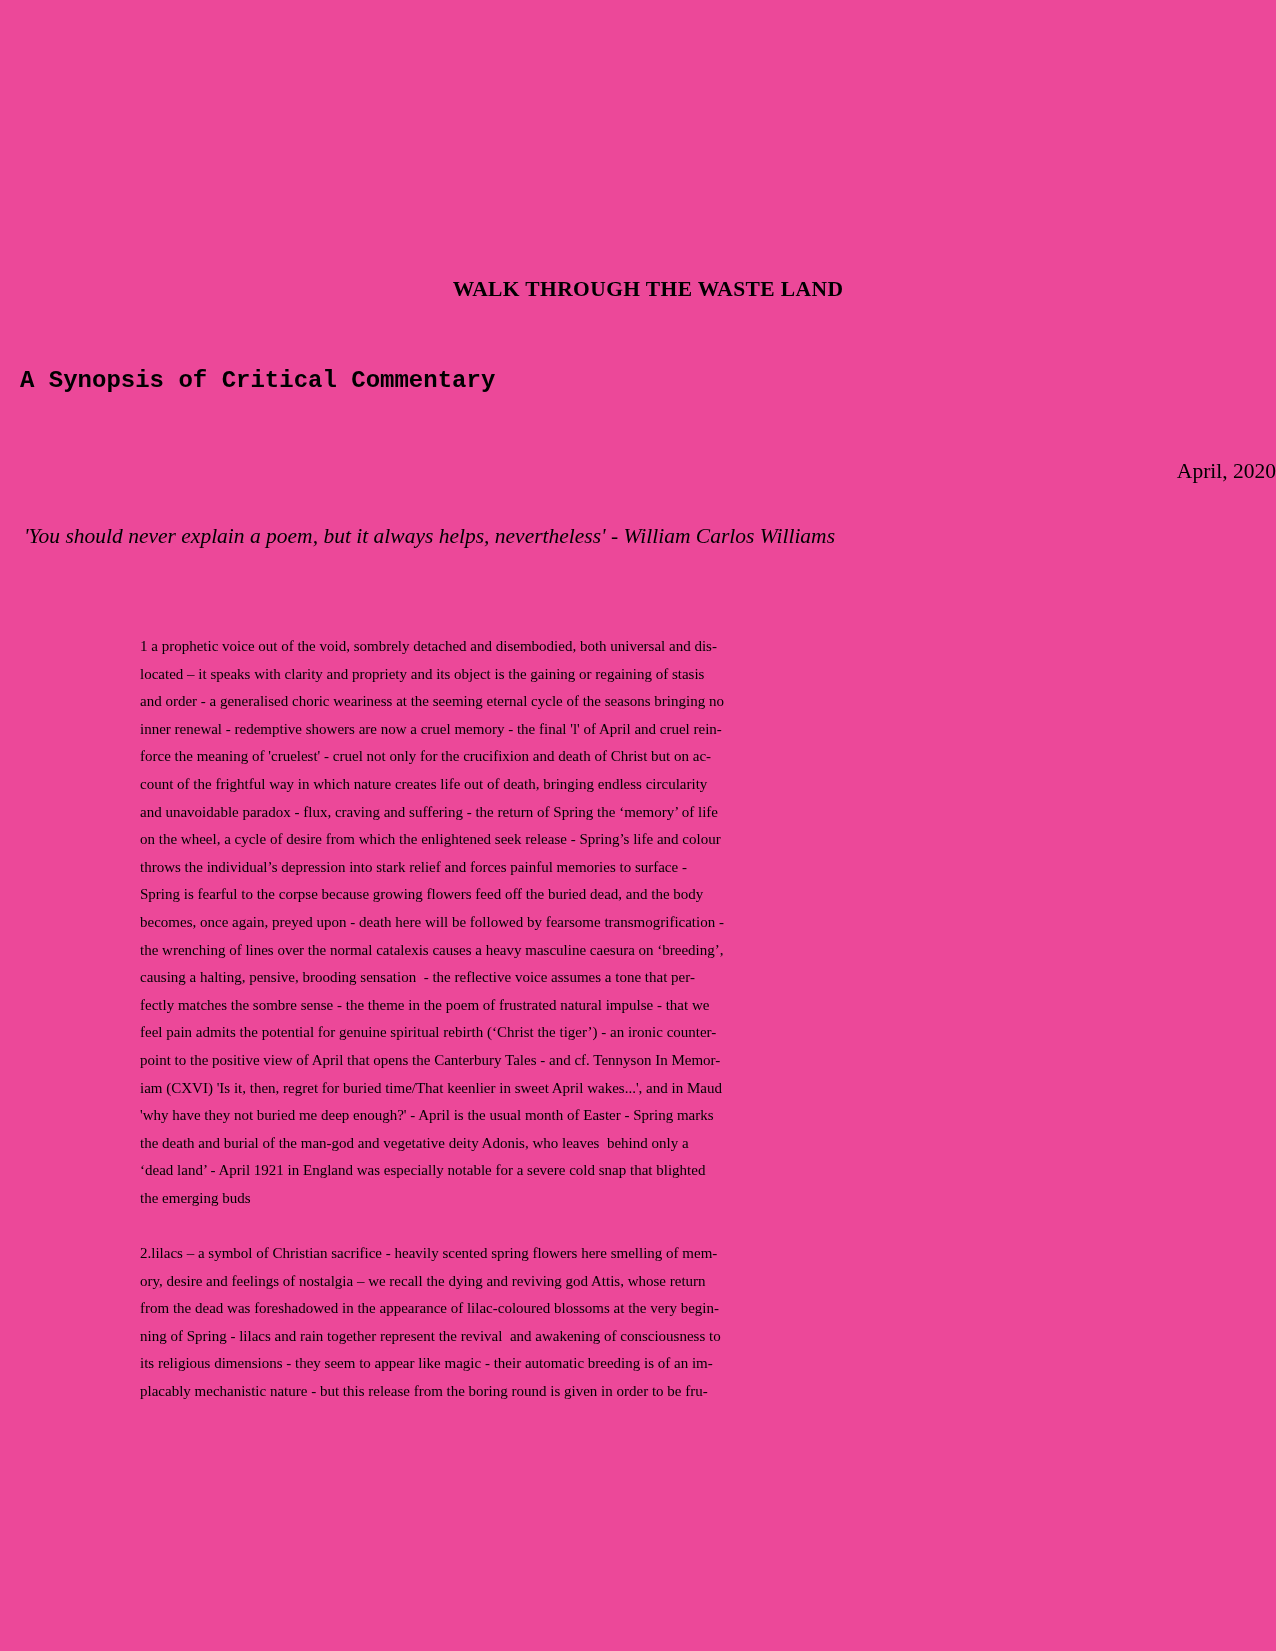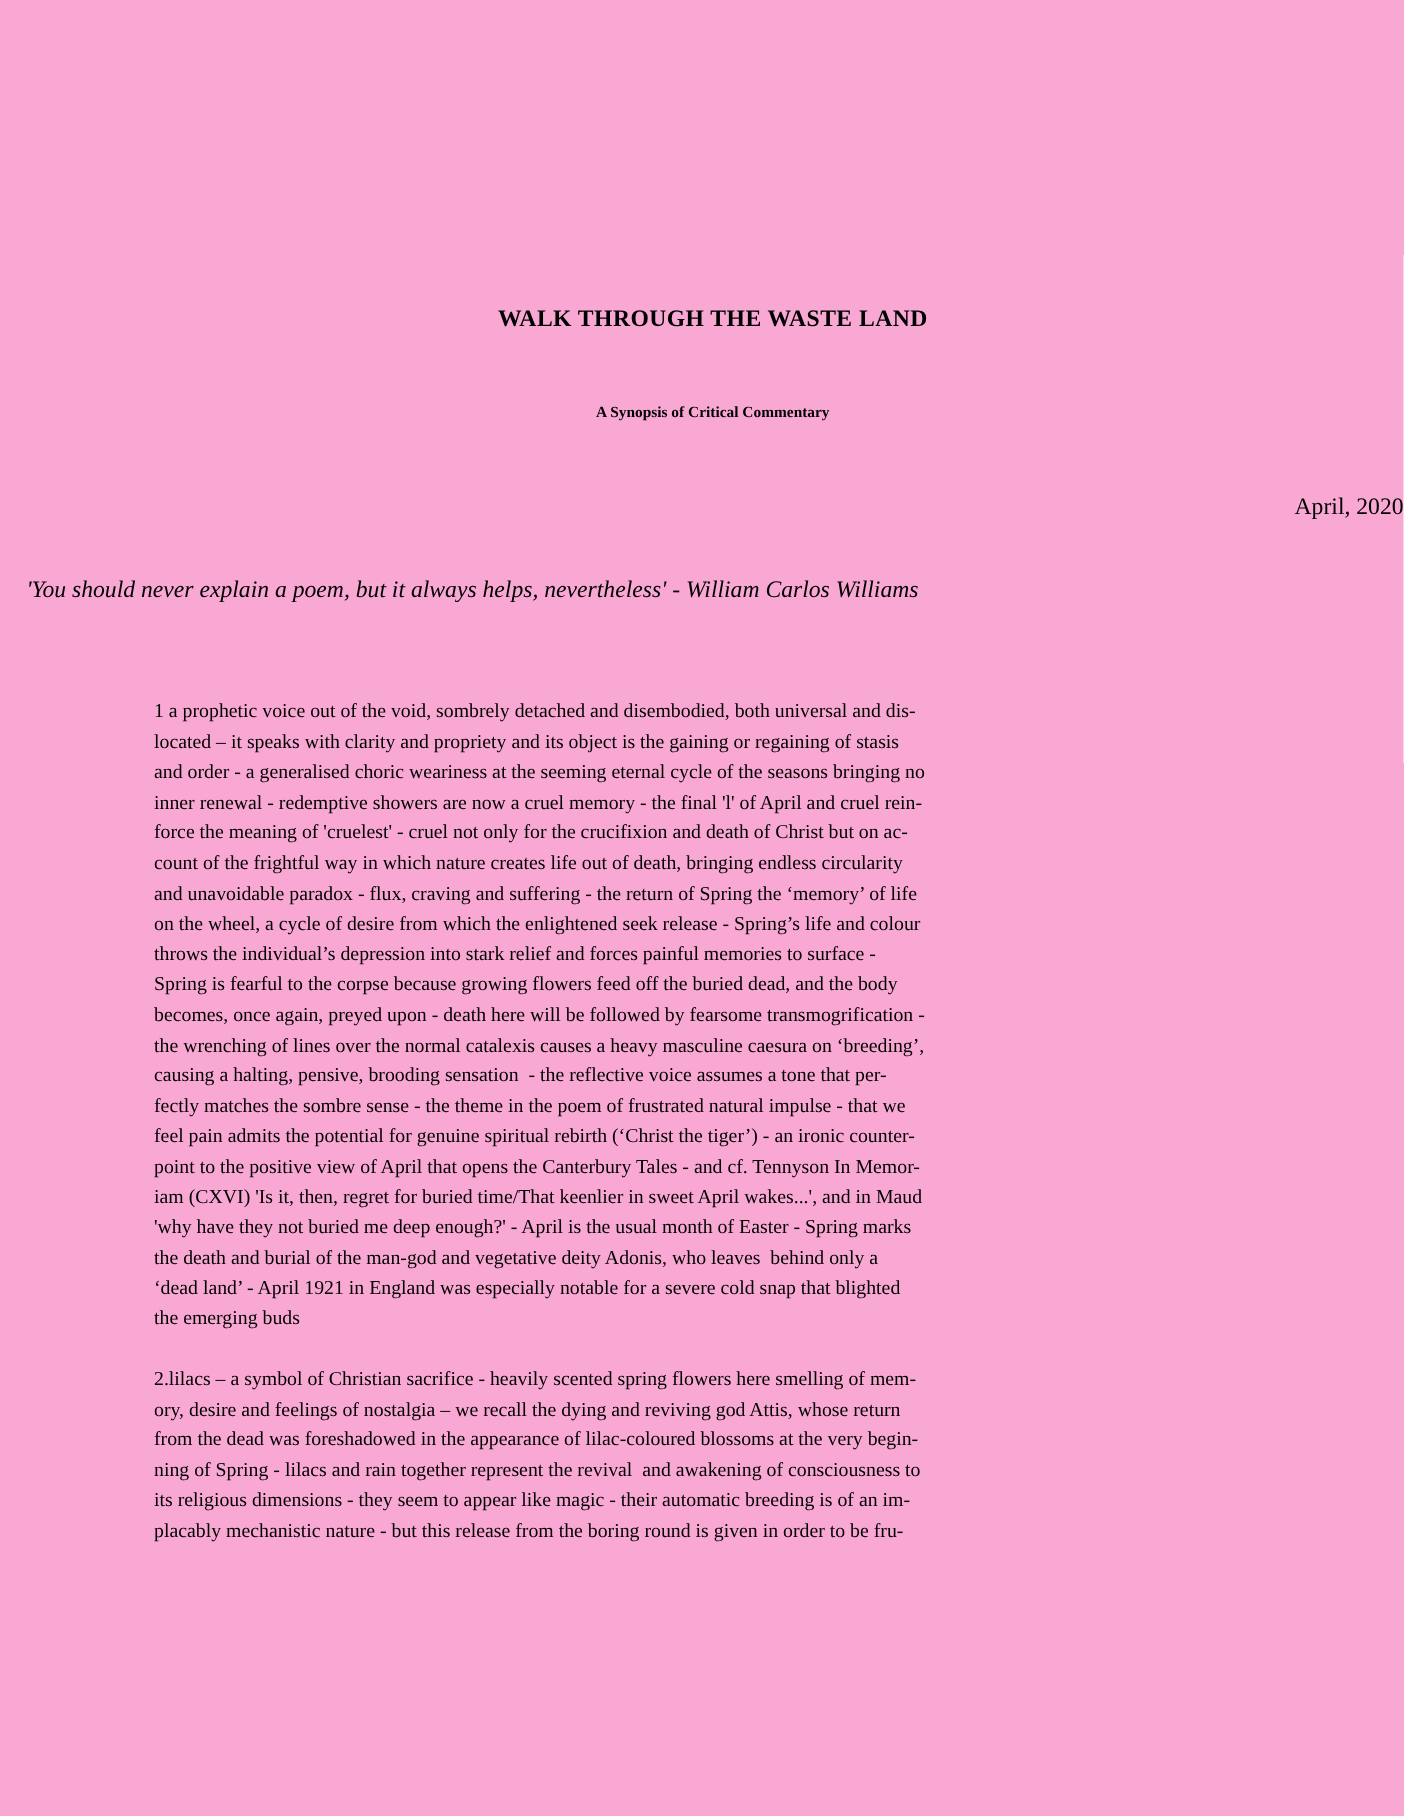--- a/index.html
+++ b/index.html
@@ -17,7 +17,7 @@
     width: 1276px;
     height: 1651px;
     margin: 0 auto;
-    background: #f9a8d4;
+    background: #ec4899;
     overflow: hidden;
     box-sizing: border-box;
   }

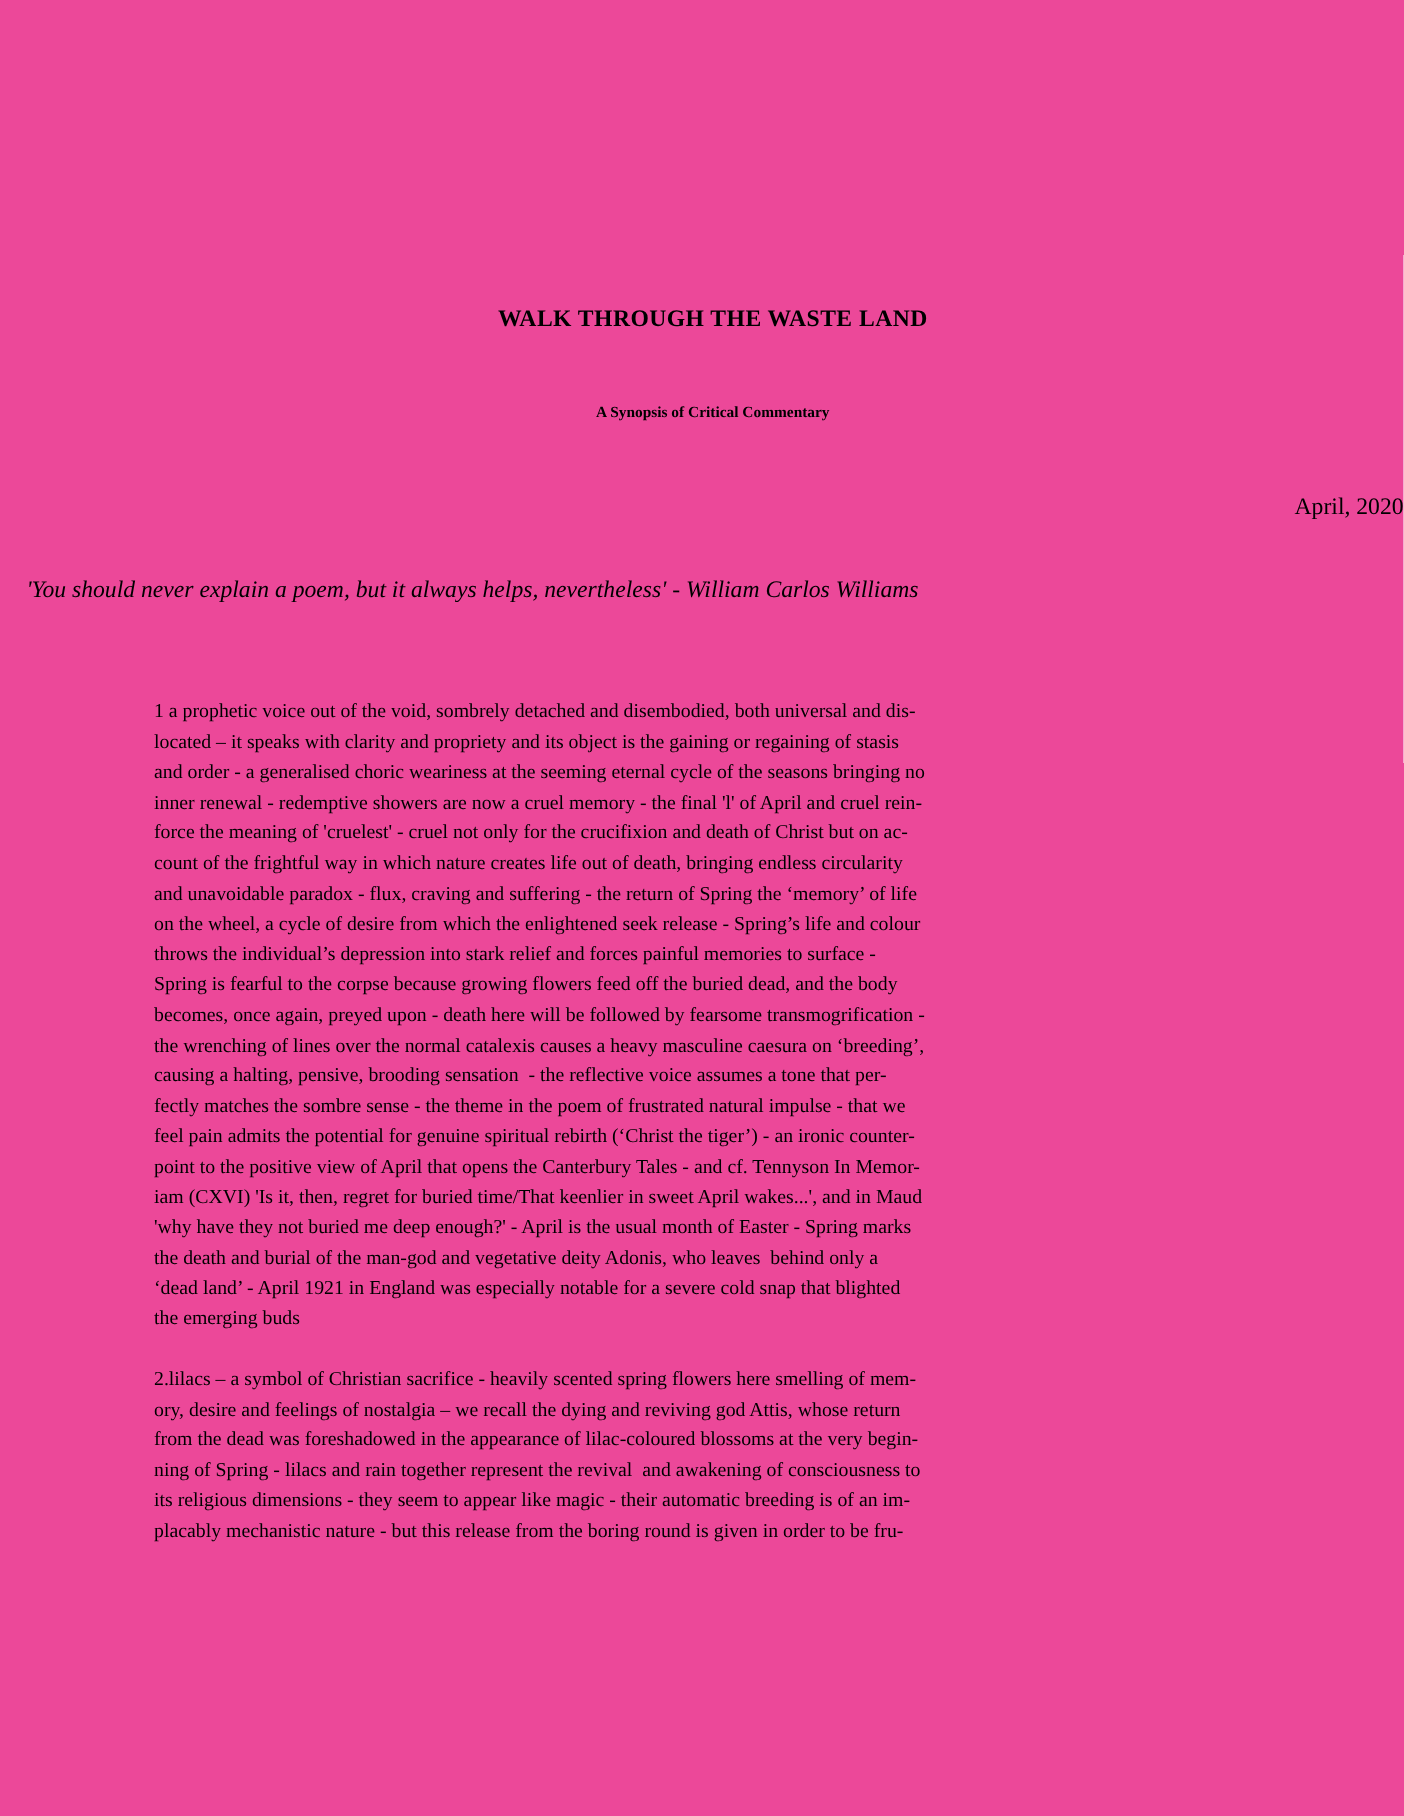--- a/index.html
+++ b/index.html
@@ -38,13 +38,14 @@
     padding-left: 20px;
   }
   .doc-subtitle {
-    text-align: center;
+    text-align: left;
     font-weight: bold;
-    font-size: 14px;
+    font-size: 24px;
     line-height: 1.1;
     margin: 0;
     padding-top: 66px;
     padding-left: 20px;
+    font-family: Liberation Mono, monospace;
   }
   .doc-date {
     text-align: right;

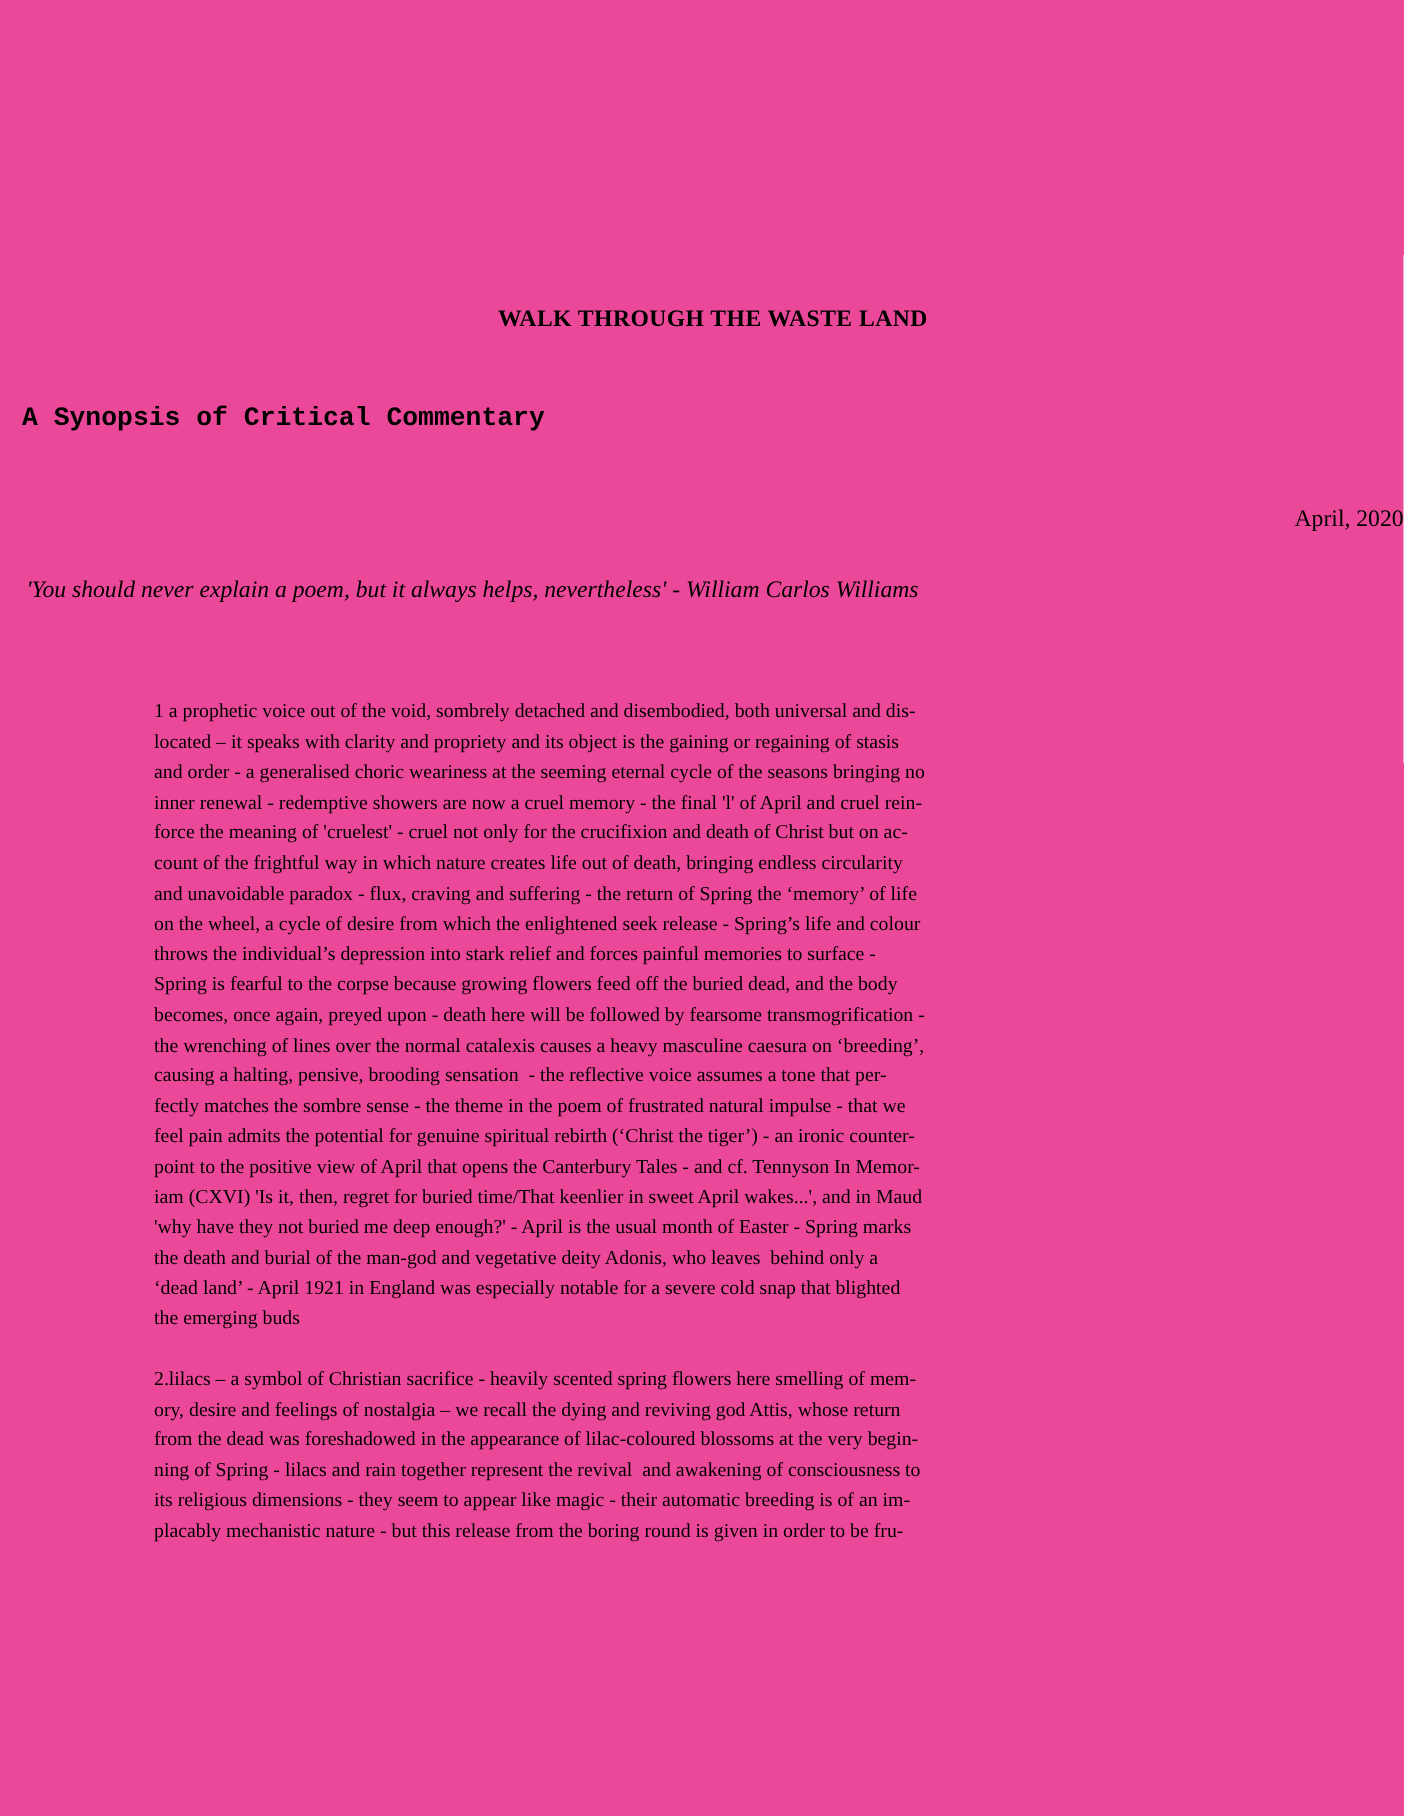--- a/index.html
+++ b/index.html
@@ -74,7 +74,7 @@
     width: 930px;
   }
   .para {
-    font-size: 18px;
+    font-size: 15px;
     line-height: 27.6px;
     text-align: left;
     margin: 0;

